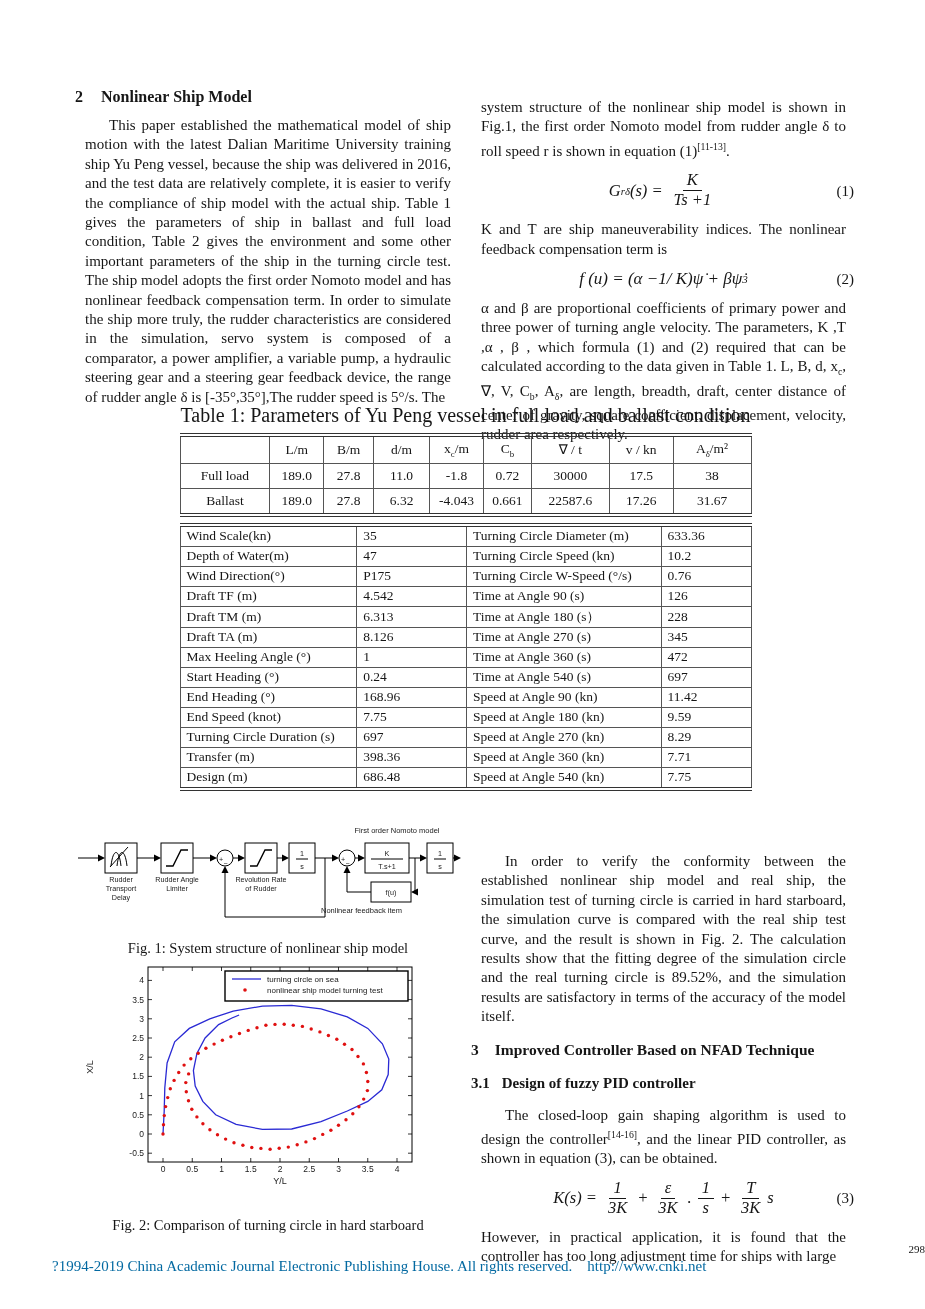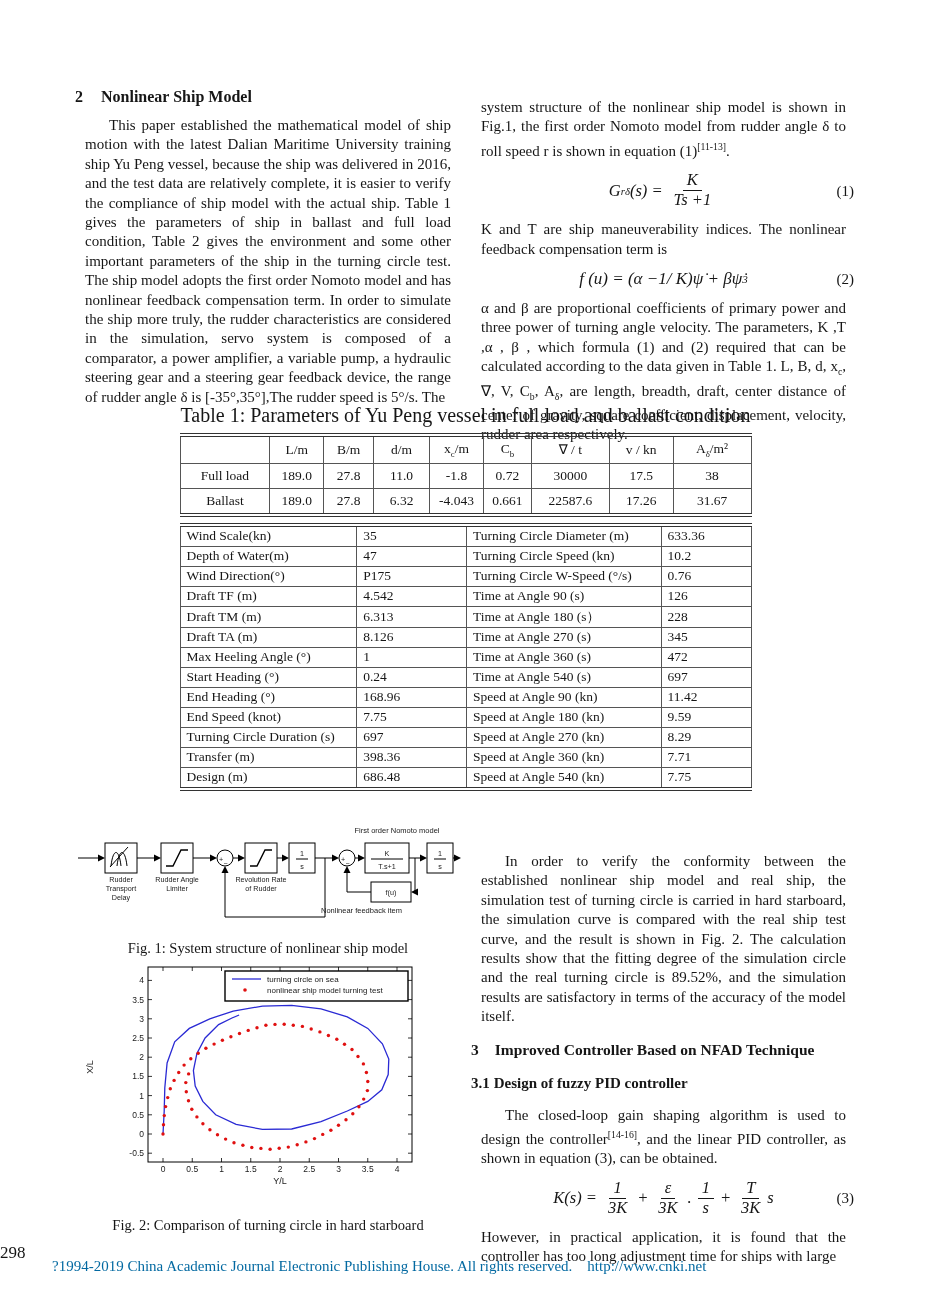--- a/index.html
+++ b/index.html
@@ -10,7 +10,7 @@
   .indent{text-indent:1.6em;}
   .h2{display:flex;gap:18px;font-weight:bold;font-size:16px;margin:0 0 10px 0;}
   .h3{display:flex;gap:16px;font-weight:bold;font-size:15.5px;margin:0 0 16px 0;}
-  .h31{display:flex;gap:4px;font-weight:bold;font-size:15px;margin:0 0 14px 0;}
+  .h31{display:flex;gap:12px;font-weight:bold;font-size:15px;margin:0 0 14px 0;}
   .mi,i{font-style:italic;}
   sub{font-size:65%;}
   sup{font-size:65%;}

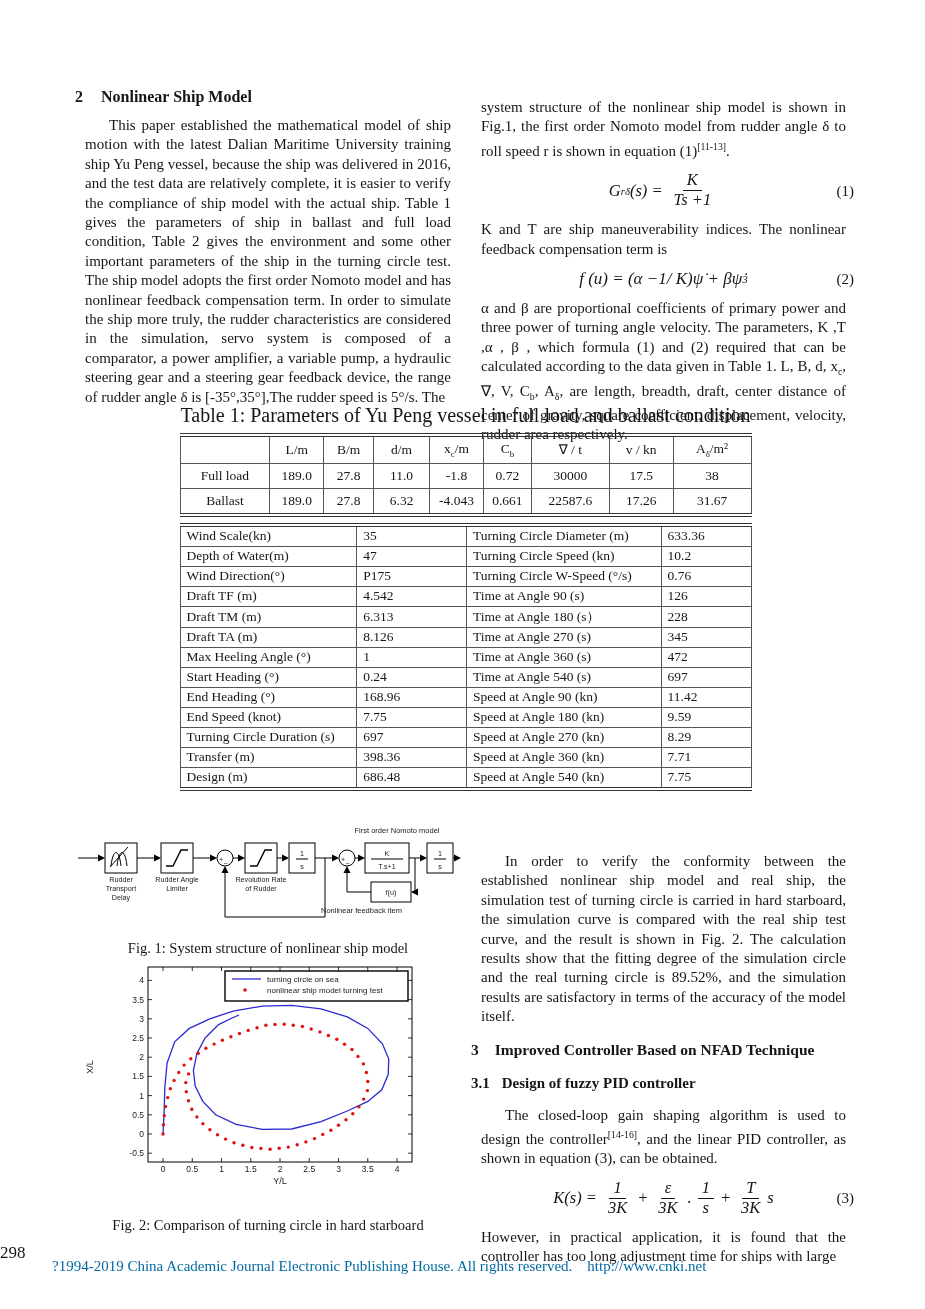--- a/index.html
+++ b/index.html
@@ -32,7 +32,7 @@
         padding:1px 6px;height:17px;margin-top:21px;}
   #fig1-svg text,#fig2-svg text{font-family:"Liberation Sans",sans-serif;fill:#1a1a1a;}
   .figcap{font-size:14.5px;text-align:center;margin-top:12px;}
-  .footer-page{width:100%;text-align:left;font-size:17px;}
+  .footer-page{width:100%;text-align:right;font-size:11px;}
   .footer-copy{color:#0369a1;font-size:15px;white-space:pre;}
 </style>
 </head>

